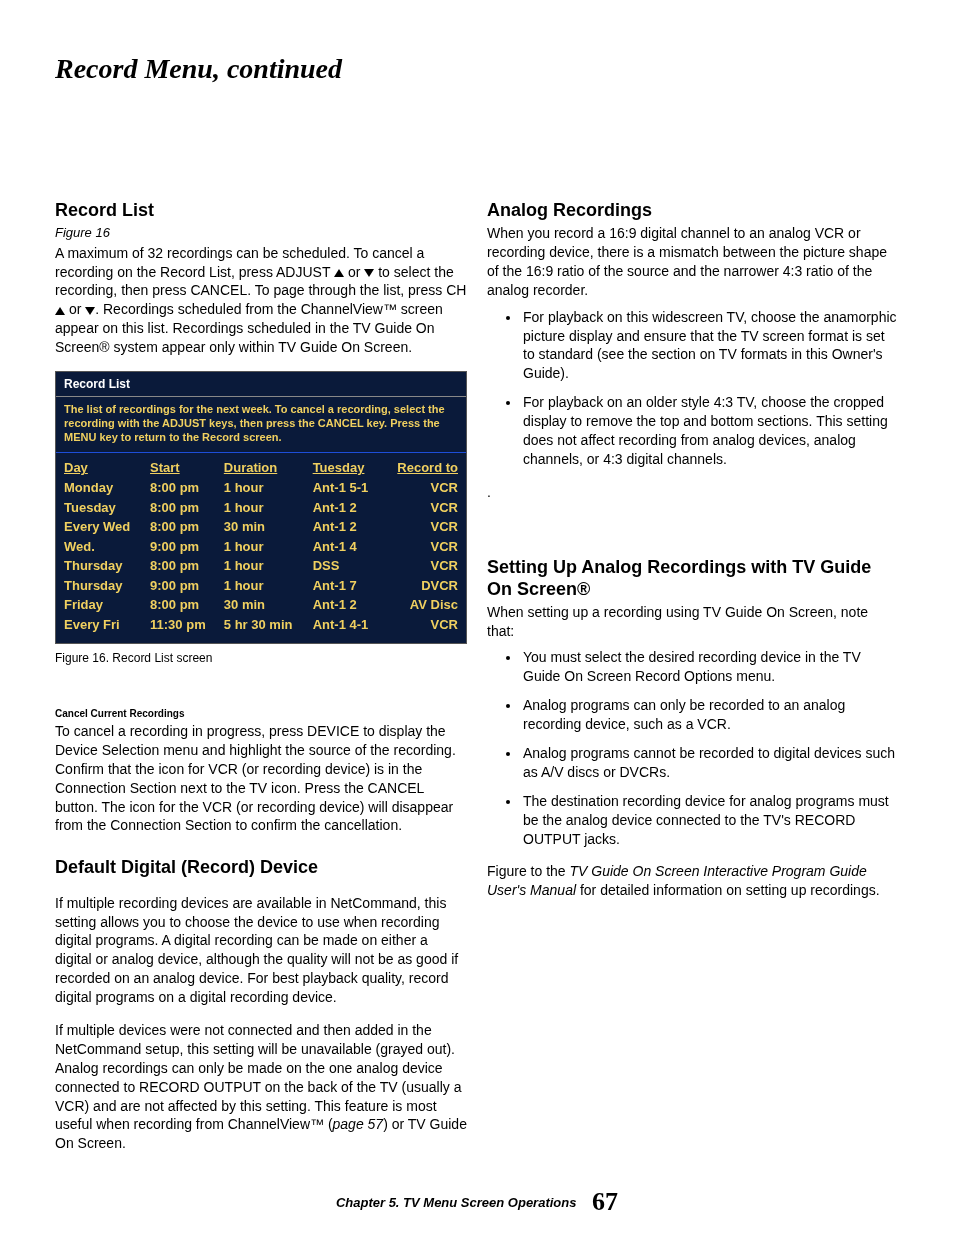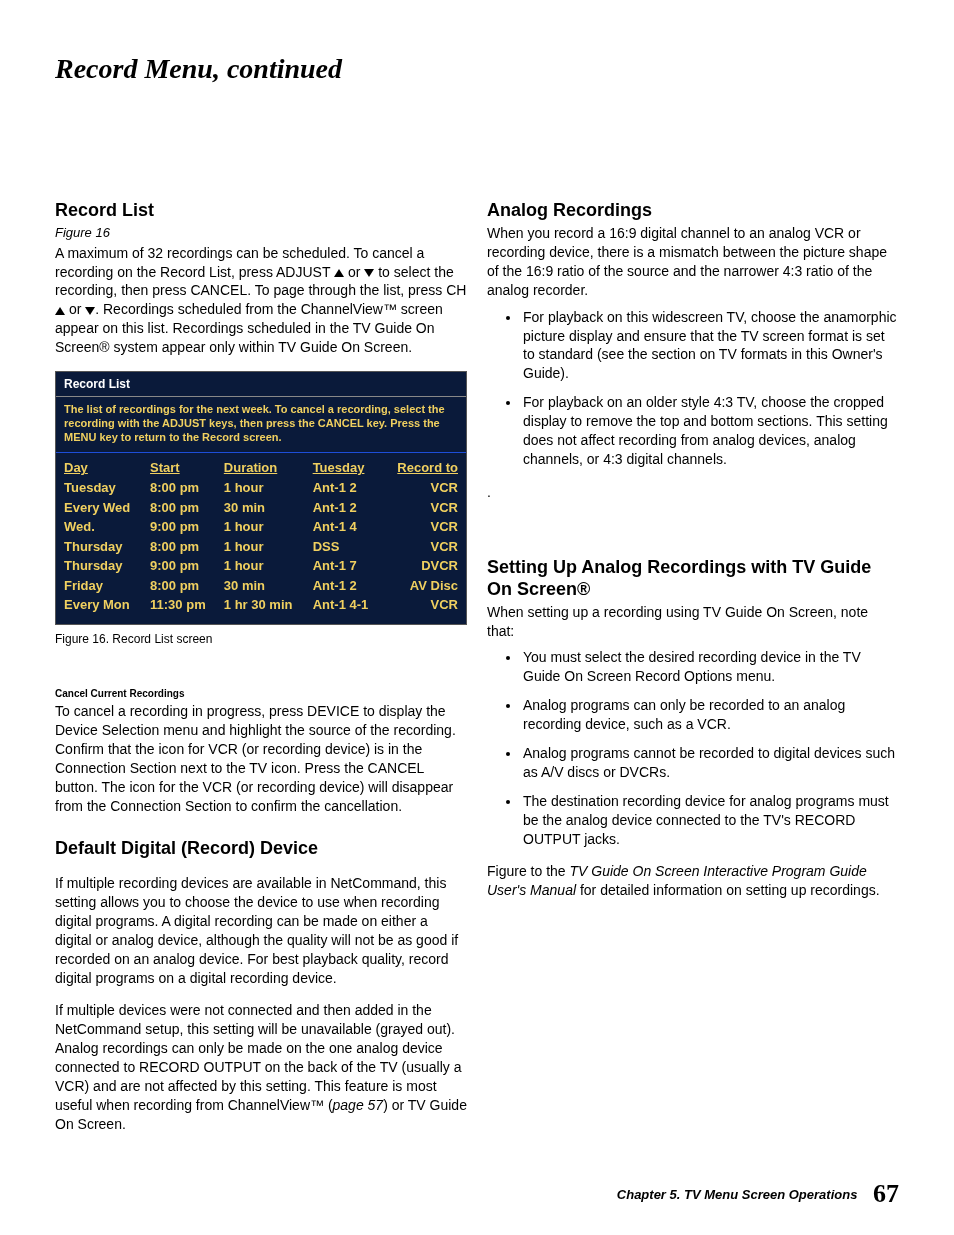--- a/index.html
+++ b/index.html
@@ -164,6 +164,13 @@
             </thead>
           <tbody id="rl-rows">
               <tr>
+                <td>Monday</td>
+                <td>8:00 pm</td>
+                <td>1 hour</td>
+                <td>Ant-1  5-1</td>
+                <td>VCR</td>
+              </tr>
+              <tr>
                 <td>Tuesday</td>
                 <td>8:00 pm</td>
                 <td>1 hour</td>

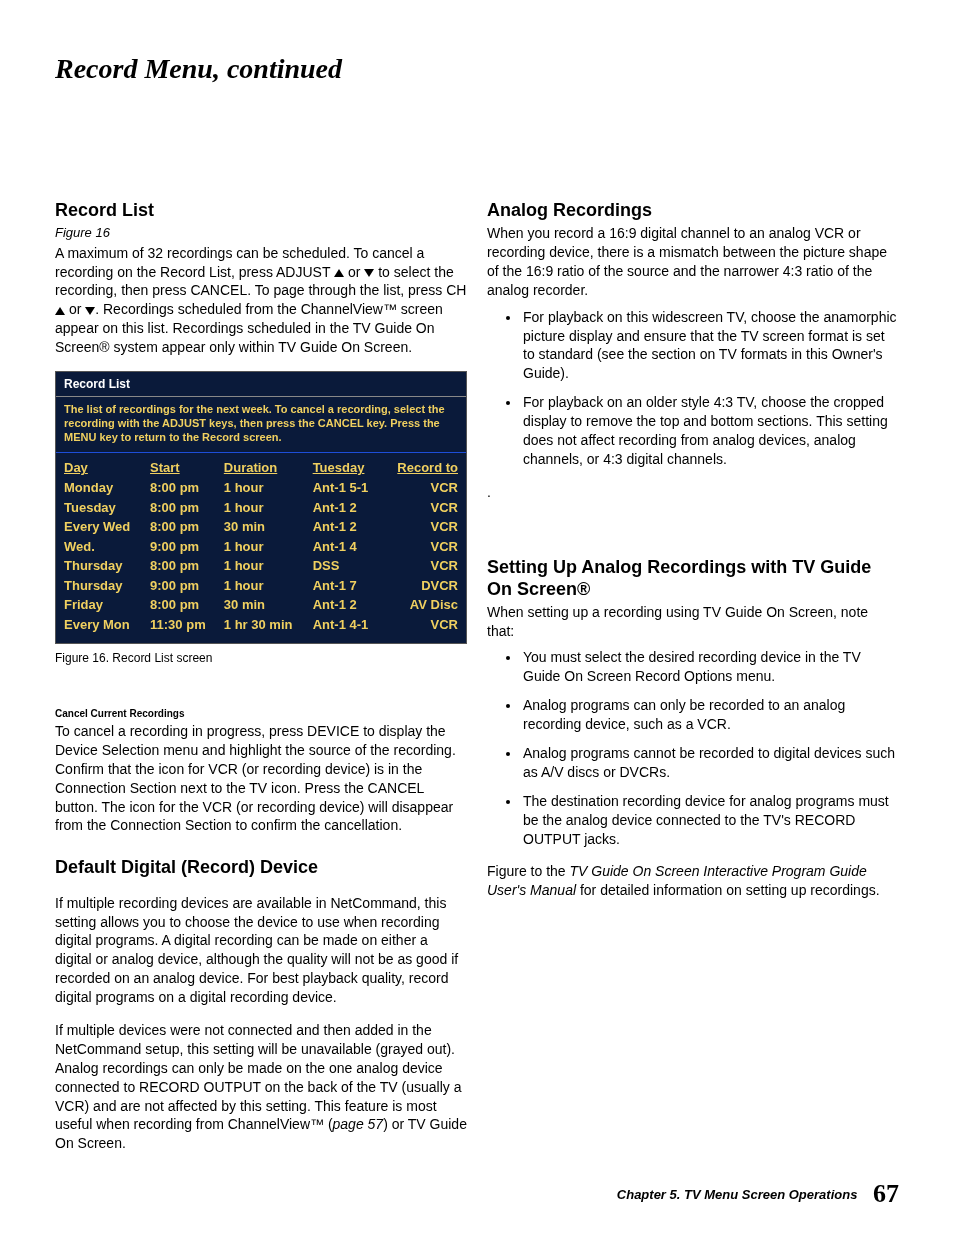--- a/index.html
+++ b/index.html
@@ -213,7 +213,7 @@
                 <td>AV Disc</td>
               </tr>
               <tr>
-                <td>Every Mon</td>
+                <td>Every Fri</td>
                 <td>11:30 pm</td>
                 <td>1 hr 30 min</td>
                 <td>Ant-1  4-1</td>

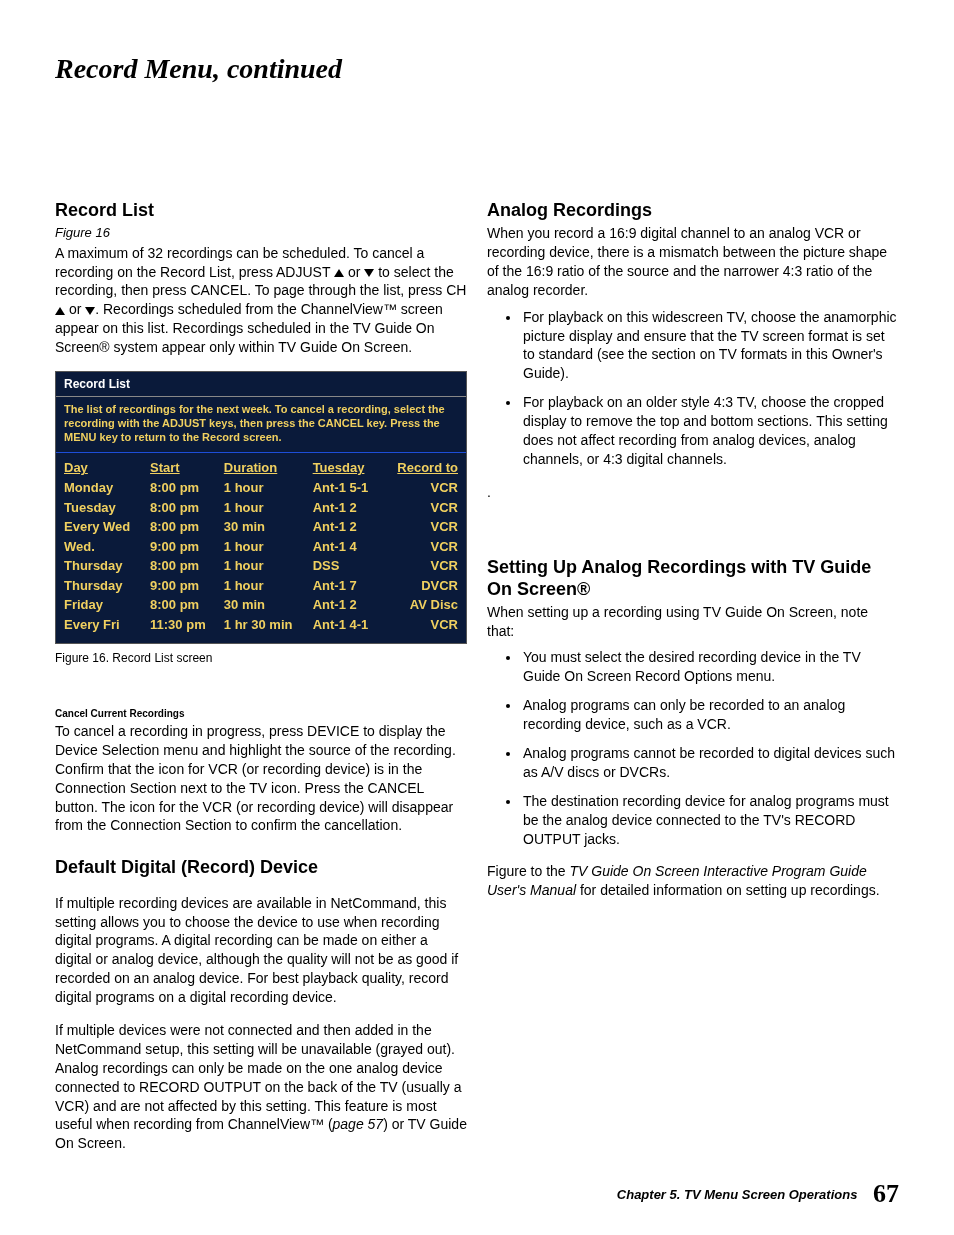--- a/index.html
+++ b/index.html
@@ -215,7 +215,7 @@
               <tr>
                 <td>Every Fri</td>
                 <td>11:30 pm</td>
-                <td>1 hr 30 min</td>
+                <td>5 hr 30 min</td>
                 <td>Ant-1  4-1</td>
                 <td>VCR</td>
               </tr>

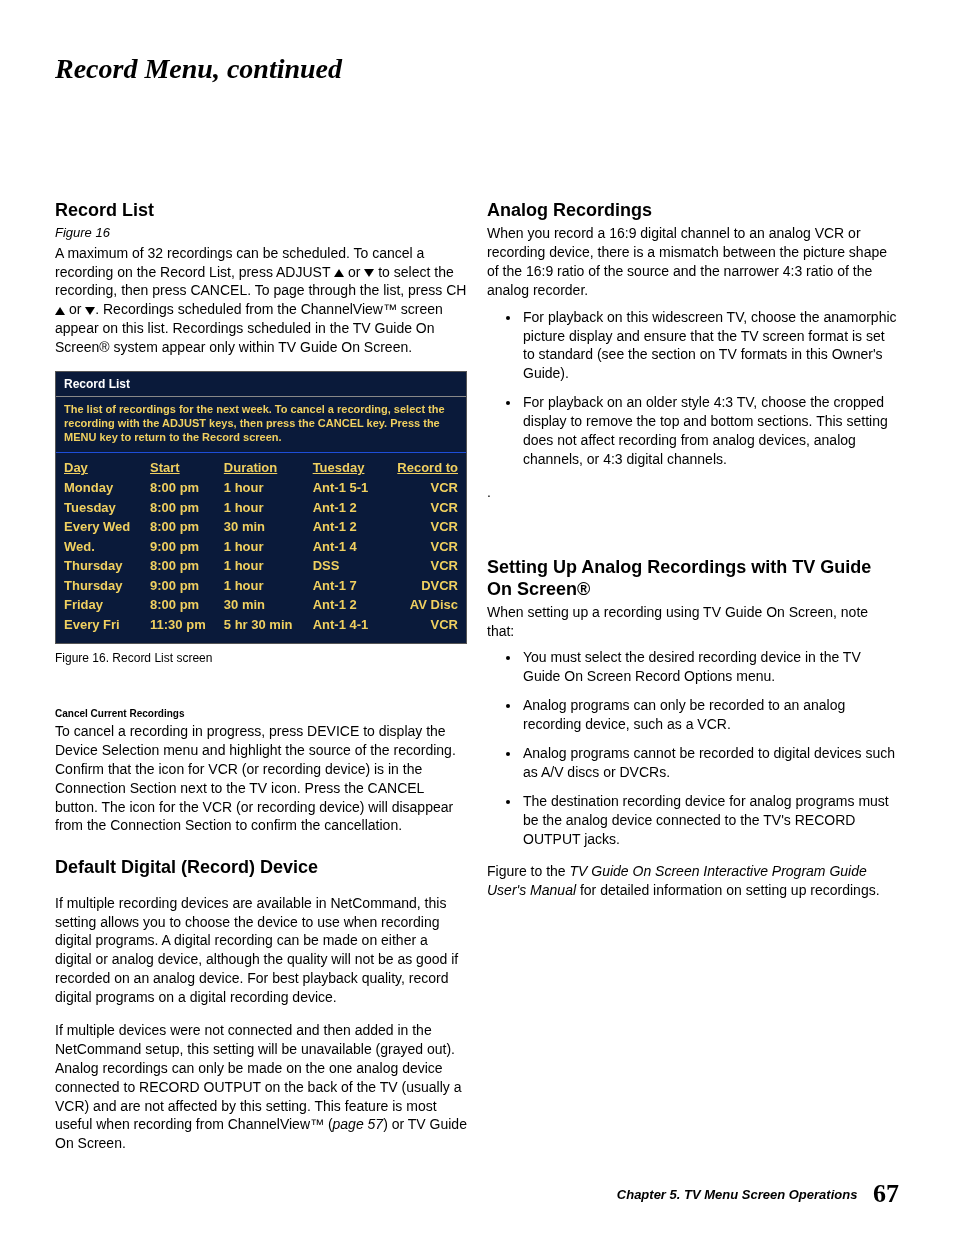--- a/index.html
+++ b/index.html
@@ -117,10 +117,10 @@
   }
   .footer {
     position: absolute;
-    bottom: 24px;
+    bottom: 16px;
     right: 55px;
     left: 55px;
-    text-align: right;
+    text-align: center;
     font-size: 13px;
   }
   .footer .chapter { font-style: italic; font-weight: bold; }

